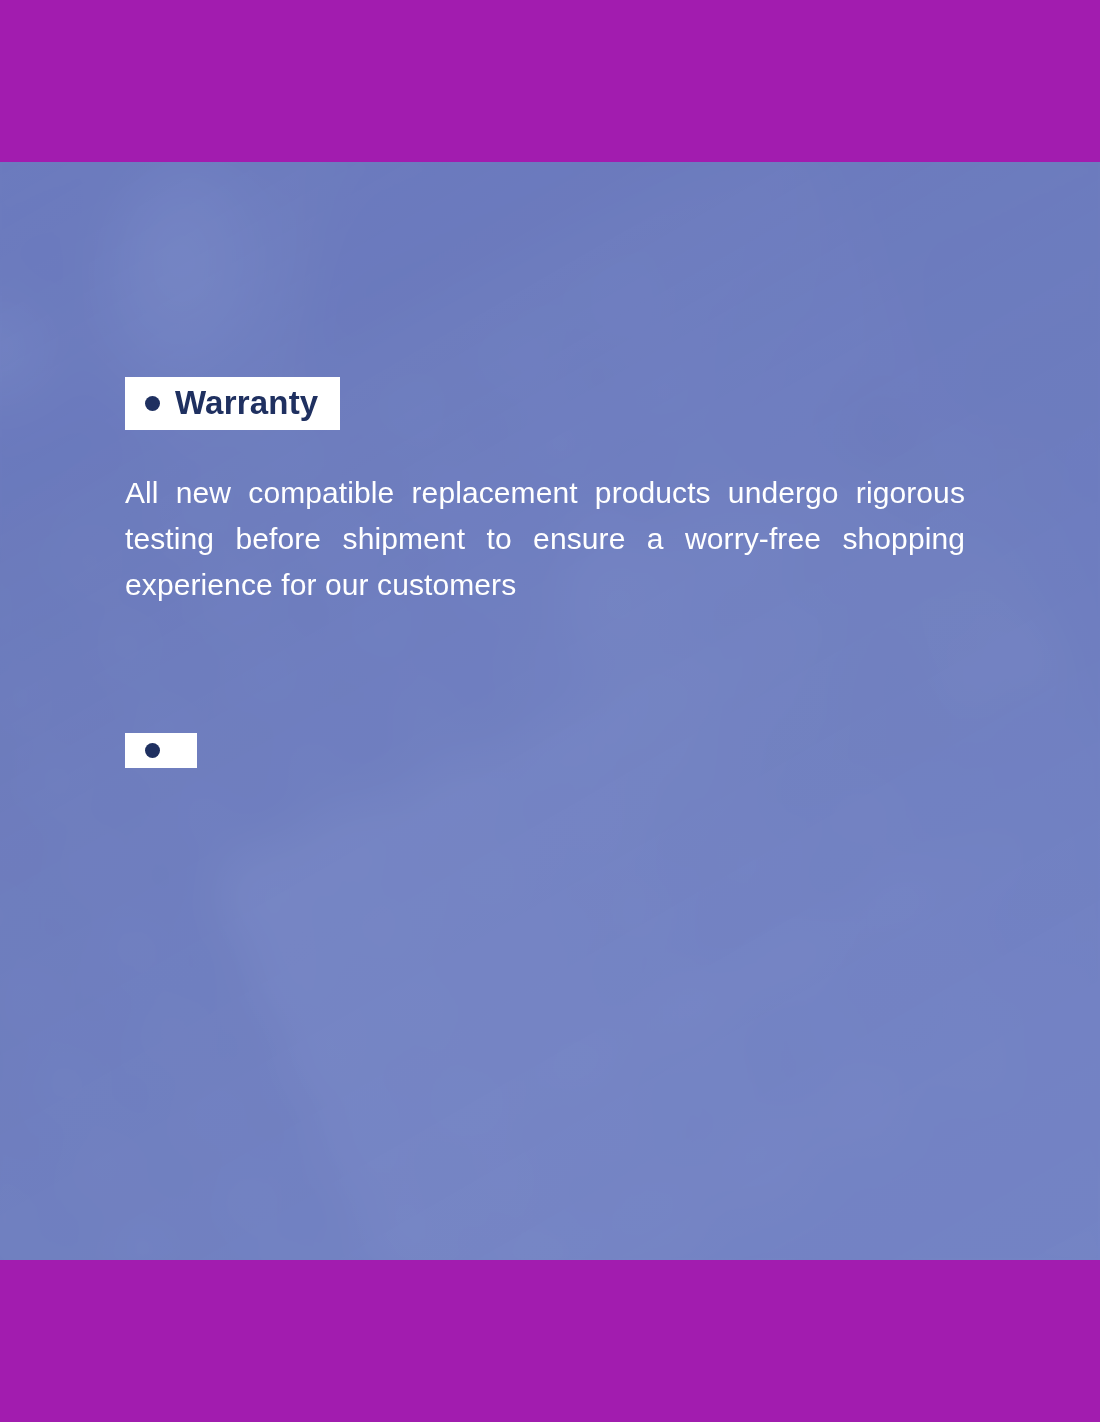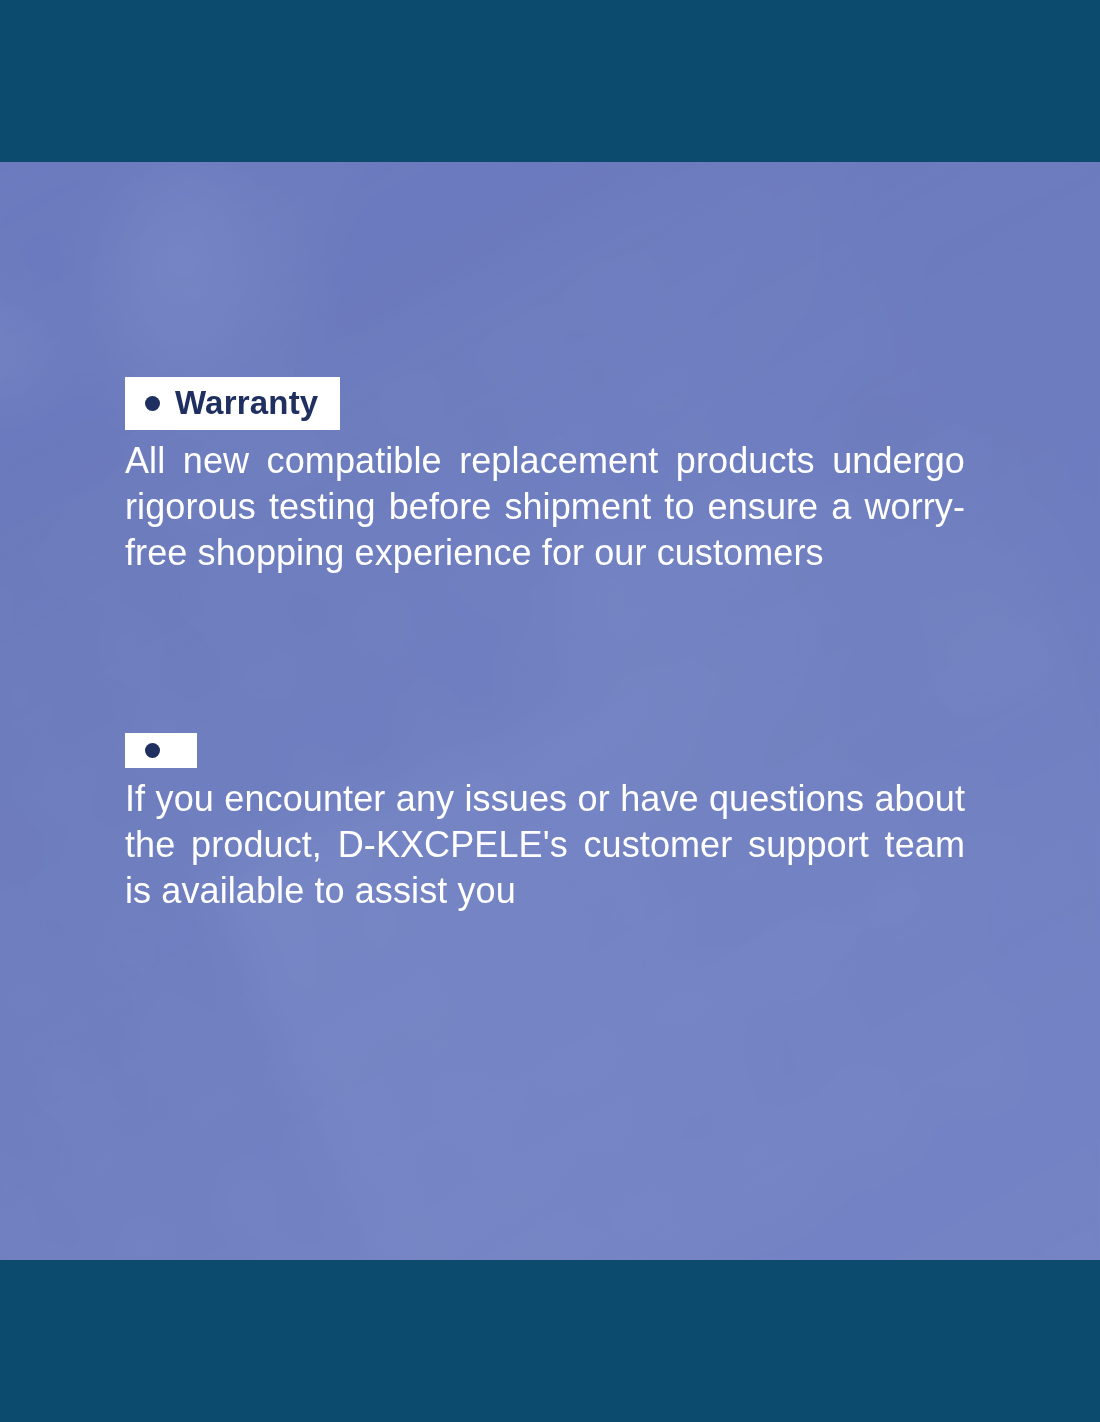--- a/index.html
+++ b/index.html
@@ -18,7 +18,7 @@
     position: relative;
     width: 1100px;
     height: 1422px;
-    background: #0c4a6e;
+    background: #a21caf;
   }
 
   

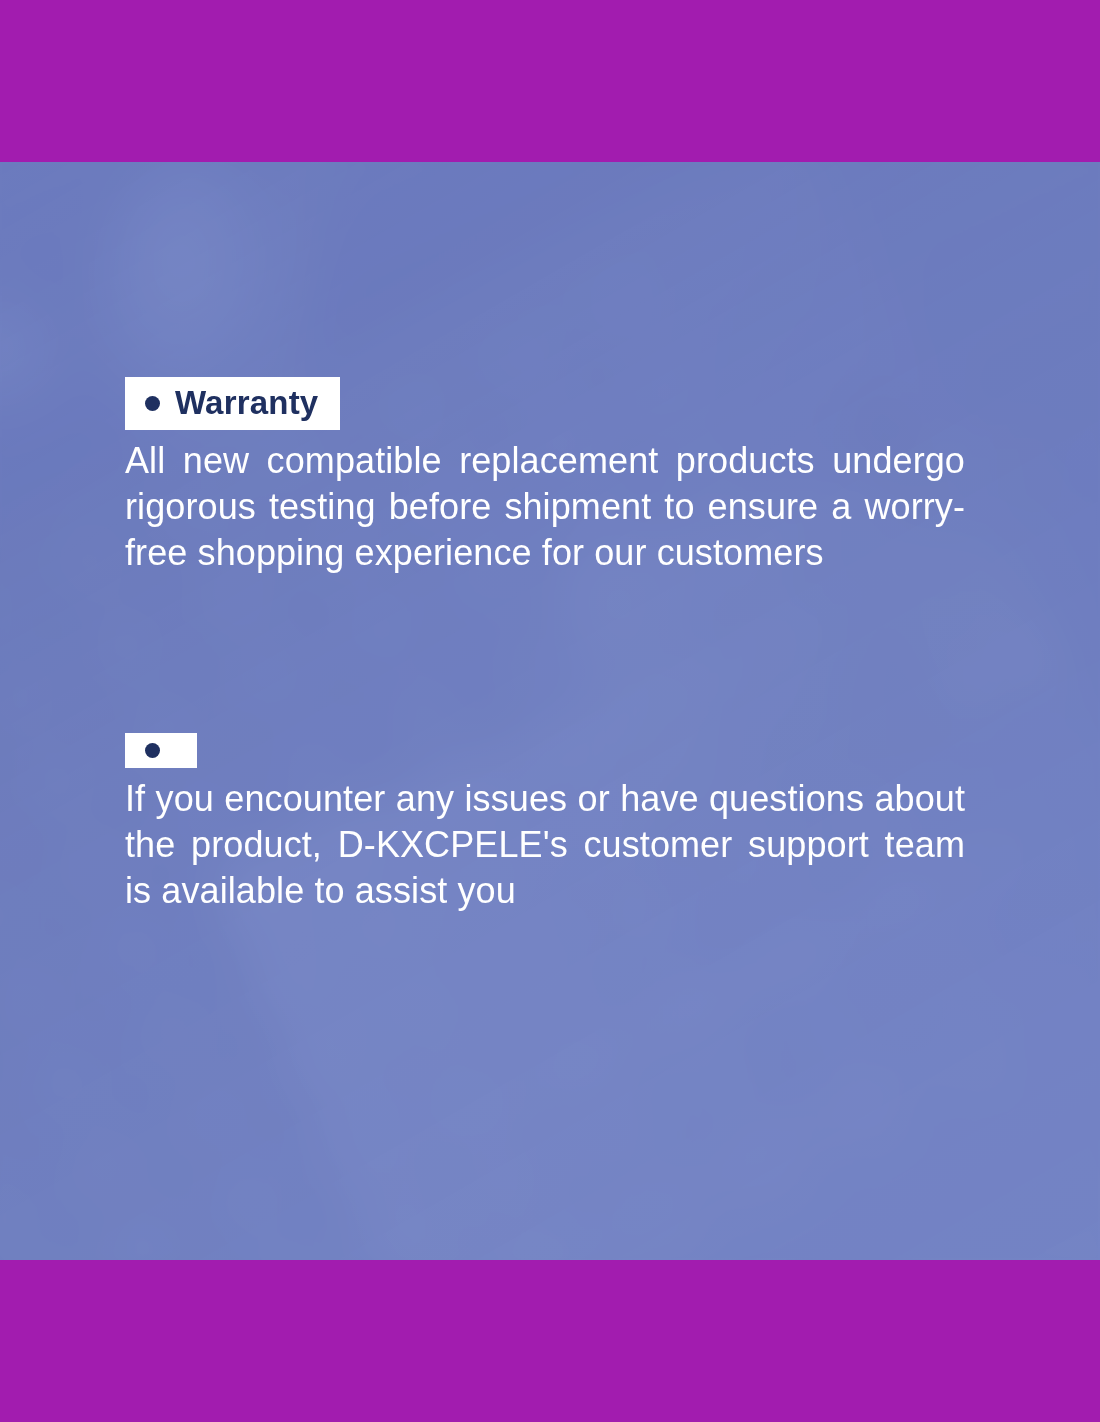--- a/index.html
+++ b/index.html
@@ -274,9 +274,9 @@
   }
 
   .body-text {
-    margin-top: 8px;
+    margin-top: 40px;
     font-family: "Liberation Sans", sans-serif;
-    font-size: 36px;
+    font-size: 30px;
     line-height: 46px;
     color: #ffffff;
     text-align: justify;

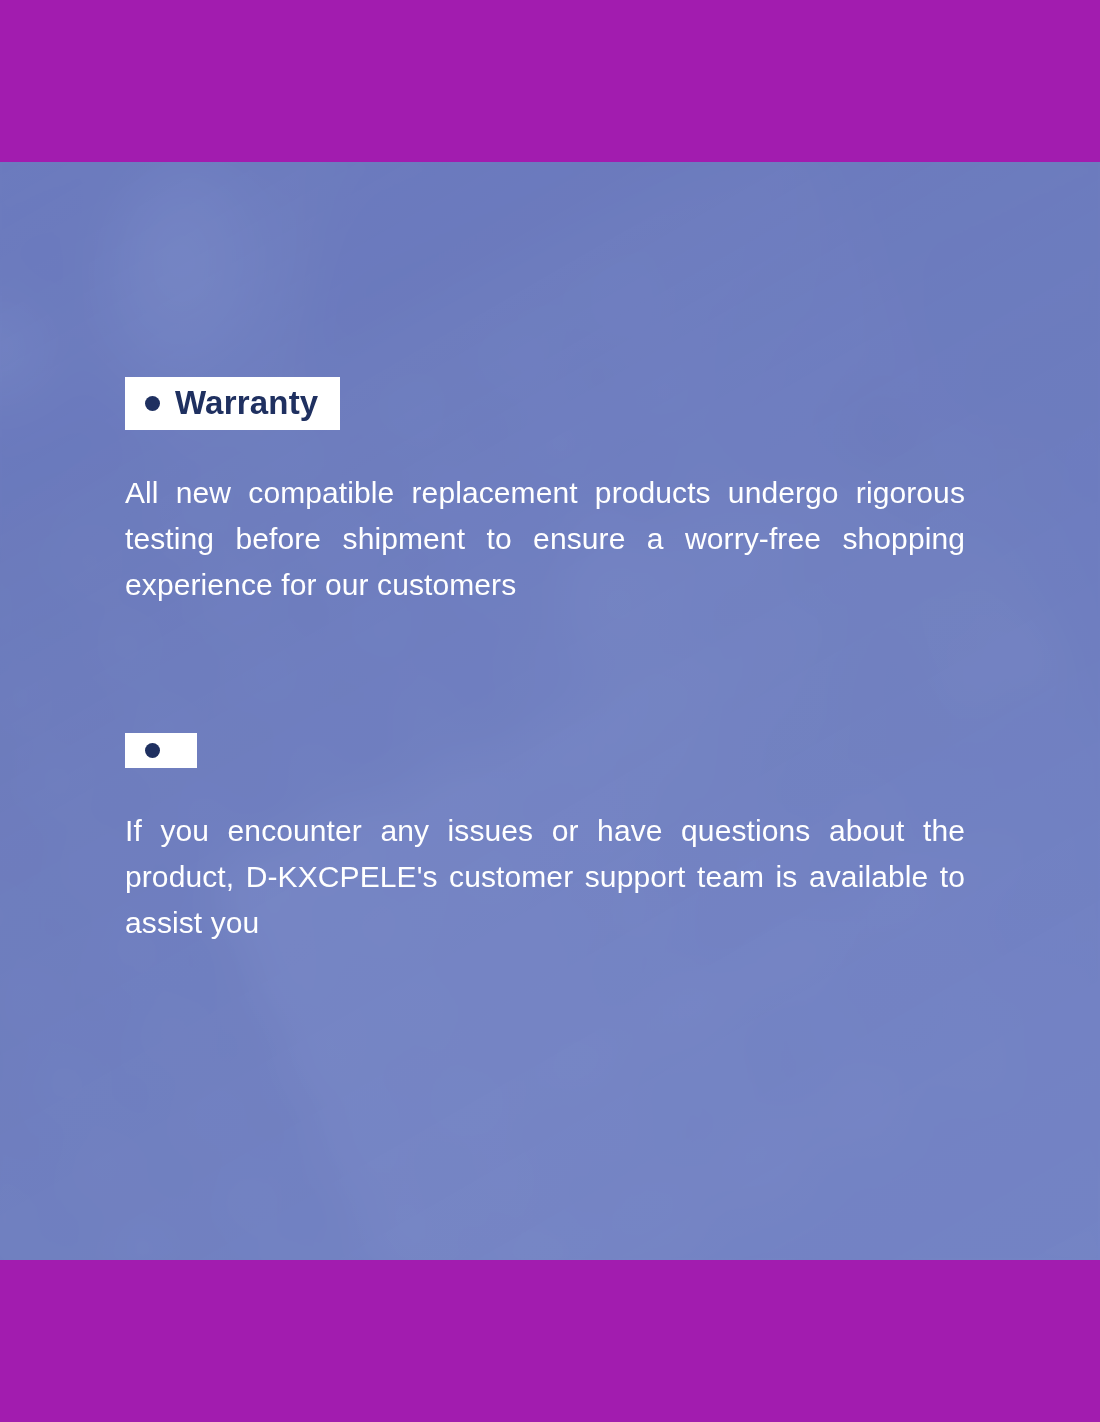--- a/index.html
+++ b/index.html
@@ -325,7 +325,6 @@
         <div class="heading-chip">
           <span class="bullet-dot"></span>
         </div>
-        <div class="body-text last-short">If you encounter any issues or have questions about the product, D-KXCPELE's customer support team is available to assist you</div>
       </div>
 
     </div>

